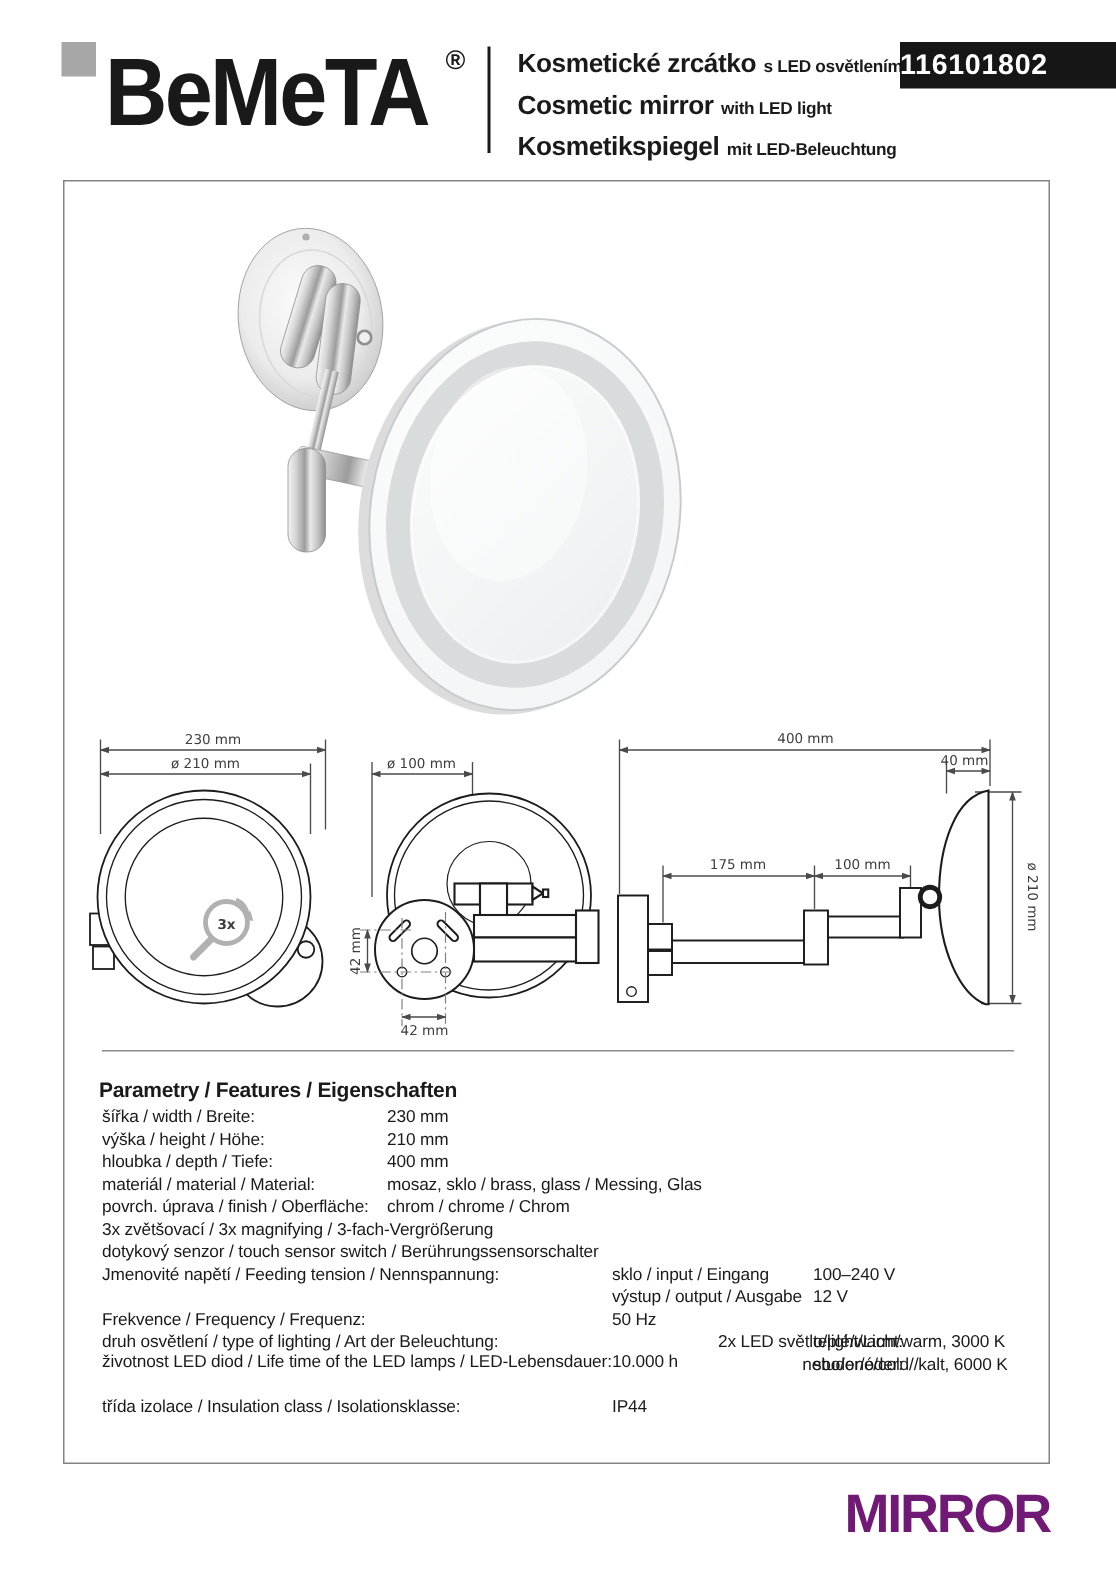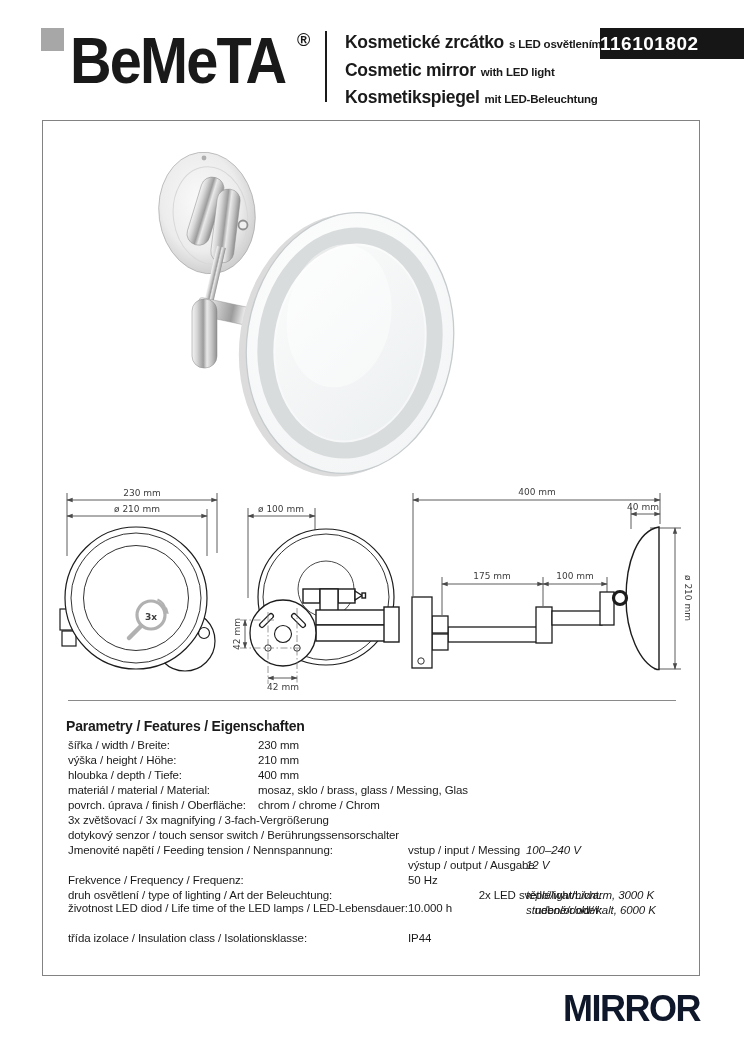--- a/index.html
+++ b/index.html
@@ -273,7 +273,7 @@
   </div>
   <div class="prow" style="top:844px">
     <span class="pc pc1">Jmenovité napětí / Feeding tension / Nennspannung:</span>
-    <span class="pc pc3">vstup / input / Messing</span>
+    <span class="pc pc3">sklo / input / Eingang</span>
     <span class="pc pc4">100–240 V</span>
   </div>
   <div class="prow" style="top:859px">

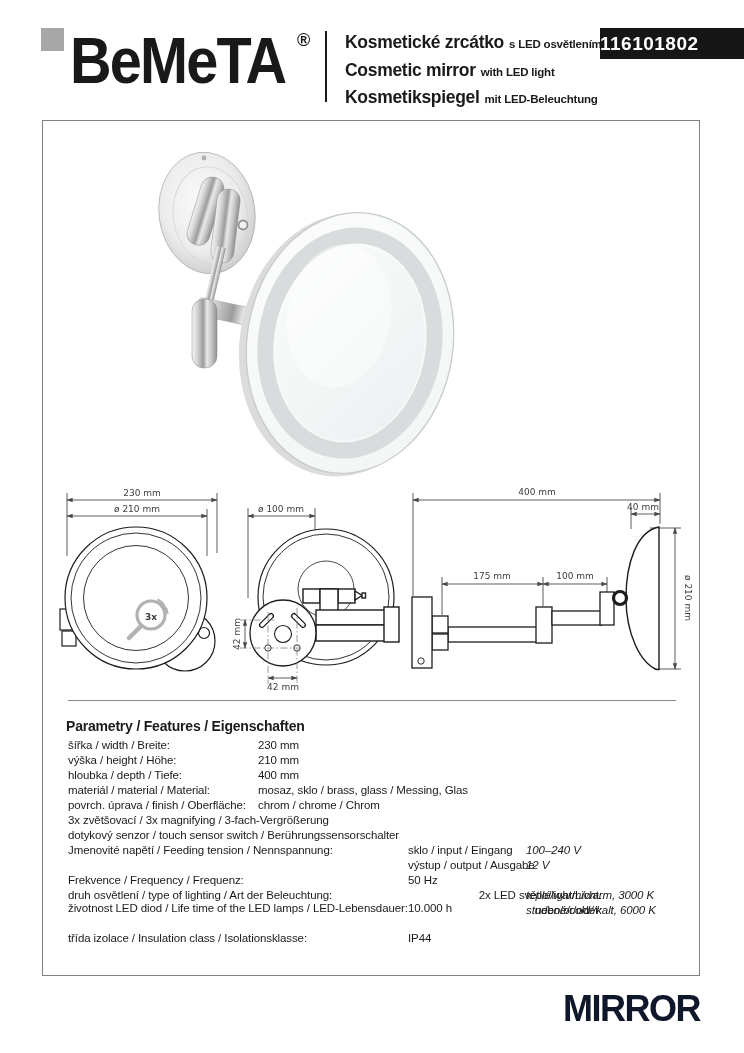--- a/index.html
+++ b/index.html
@@ -39,7 +39,7 @@
   .pc2{left:192px;}
   .pc3{left:342px;}
   .pc3r{left:342px;width:194px;text-align:right;}
-  .pc4{left:460px;font-style:italic;}
+  .pc4{left:476px;}
   .ce{display:inline-block;vertical-align:top;margin-top:0px;}
 
   

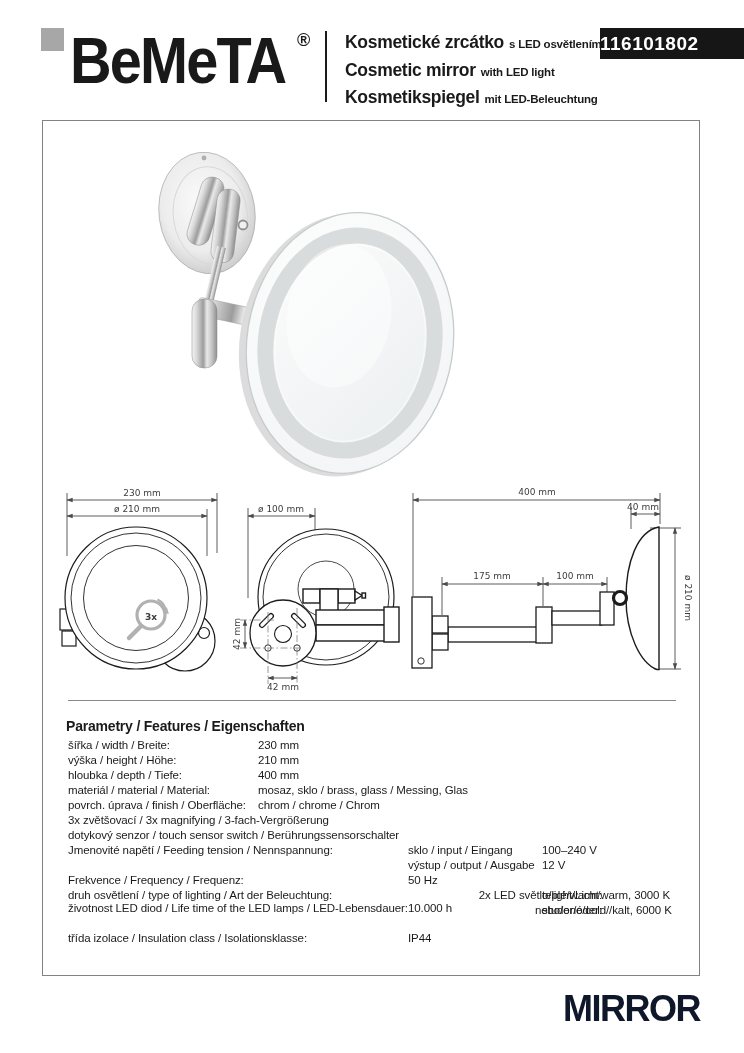--- a/index.html
+++ b/index.html
@@ -44,7 +44,7 @@
 
   
   .footer-category{position:absolute;right:44px;top:988px;font-size:36px;font-weight:700;
-                   letter-spacing:-1.5px;color:#0f172a;}
+                   letter-spacing:-1.5px;color:#701a75;}
 </style>
 </head>
 <body>

